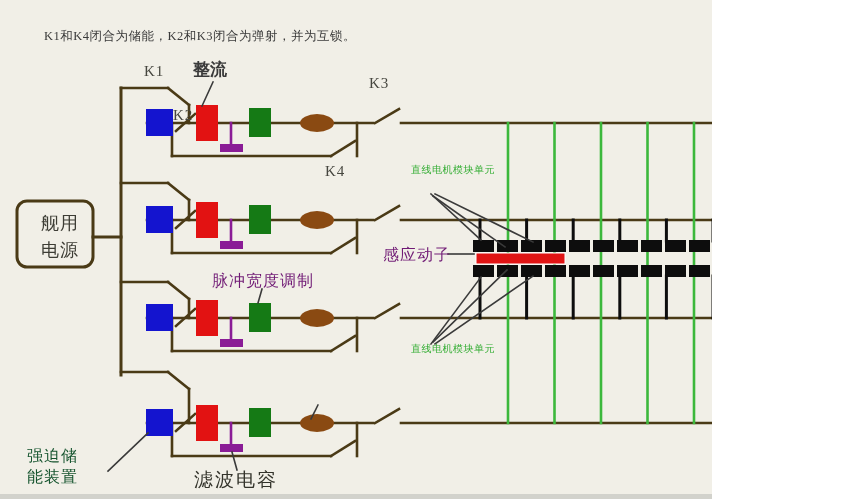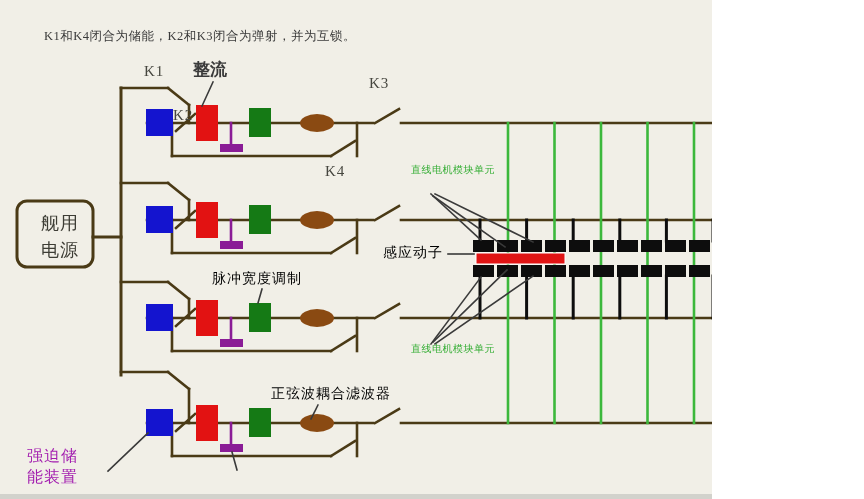--- a/index.html
+++ b/index.html
@@ -14,7 +14,7 @@
   .wrap{white-space:normal;word-break:break-all;}
   .note{font-size:12.5px;letter-spacing:0.5px;line-height:1.18;color:var(--text,#3a3a3a);}
   .klabel{font-size:15px;color:#46463f;letter-spacing:1px;}
-  .comp{font-size:14px;color:#000000;letter-spacing:1px;}
+  .comp{font-size:16px;color:#701a75;letter-spacing:1px;}
   .big{font-size:16px;letter-spacing:1px;line-height:1.3;color:#a21caf;}
   .green-label{font-size:10px;line-height:1.3;letter-spacing:0.5px;color:var(--green,#33ad33);}
   .bold{font-weight:bold;}

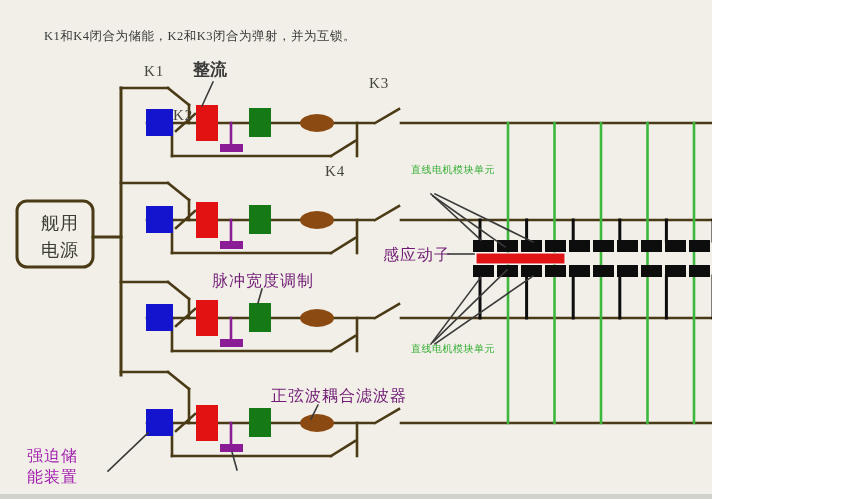--- a/index.html
+++ b/index.html
@@ -195,7 +195,6 @@
   <div class="lbl comp" id="label-mover">感应动子</div>
   <div class="lbl green-label wrap" id="label-module-bottom">直线电机模块单元</div>
   <div class="lbl comp" id="label-pwm">脉冲宽度调制</div>
-  <div class="lbl comp" id="label-sine">正弦波耦合滤波器</div>
   <div class="lbl big wrap" id="label-storage">强迫储能装置</div>
   <div class="lbl wrap" id="power-box-label">舰用电源</div>
   <div id="edge-strip"></div>

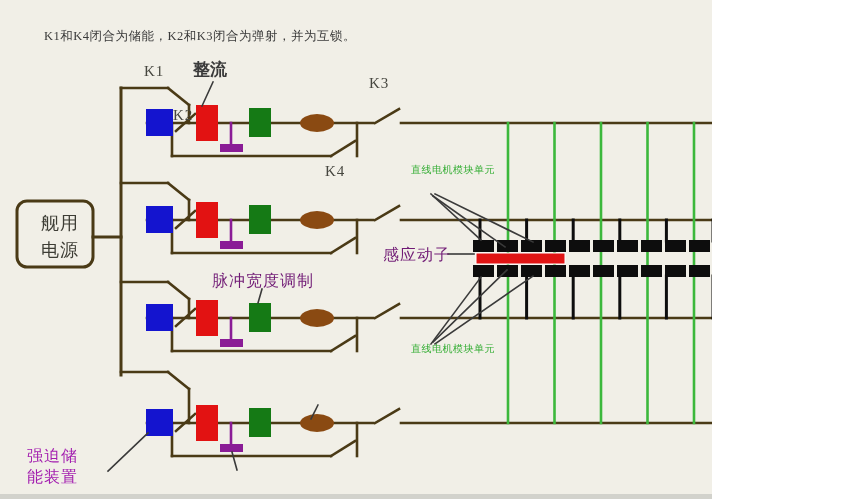--- a/index.html
+++ b/index.html
@@ -15,7 +15,7 @@
   .note{font-size:12.5px;letter-spacing:0.5px;line-height:1.18;color:var(--text,#3a3a3a);}
   .klabel{font-size:15px;color:#46463f;letter-spacing:1px;}
   .comp{font-size:16px;color:#701a75;letter-spacing:1px;}
-  .big{font-size:16px;letter-spacing:1px;line-height:1.3;color:#a21caf;}
+  .big{font-size:16px;letter-spacing:1px;line-height:1.3;color:#14532d;}
   .green-label{font-size:10px;line-height:1.3;letter-spacing:0.5px;color:var(--green,#33ad33);}
   .bold{font-weight:bold;}
   #note-top{left:44px;top:29px;}

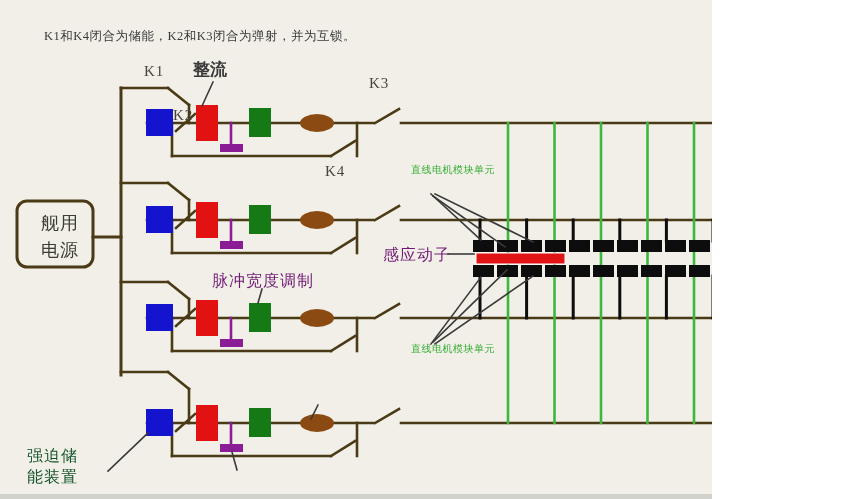--- a/index.html
+++ b/index.html
@@ -196,6 +196,7 @@
   <div class="lbl green-label wrap" id="label-module-bottom">直线电机模块单元</div>
   <div class="lbl comp" id="label-pwm">脉冲宽度调制</div>
   <div class="lbl big wrap" id="label-storage">强迫储能装置</div>
+  <div class="lbl" id="label-filtercap">滤波电容</div>
   <div class="lbl wrap" id="power-box-label">舰用电源</div>
   <div id="edge-strip"></div>
 </div>

